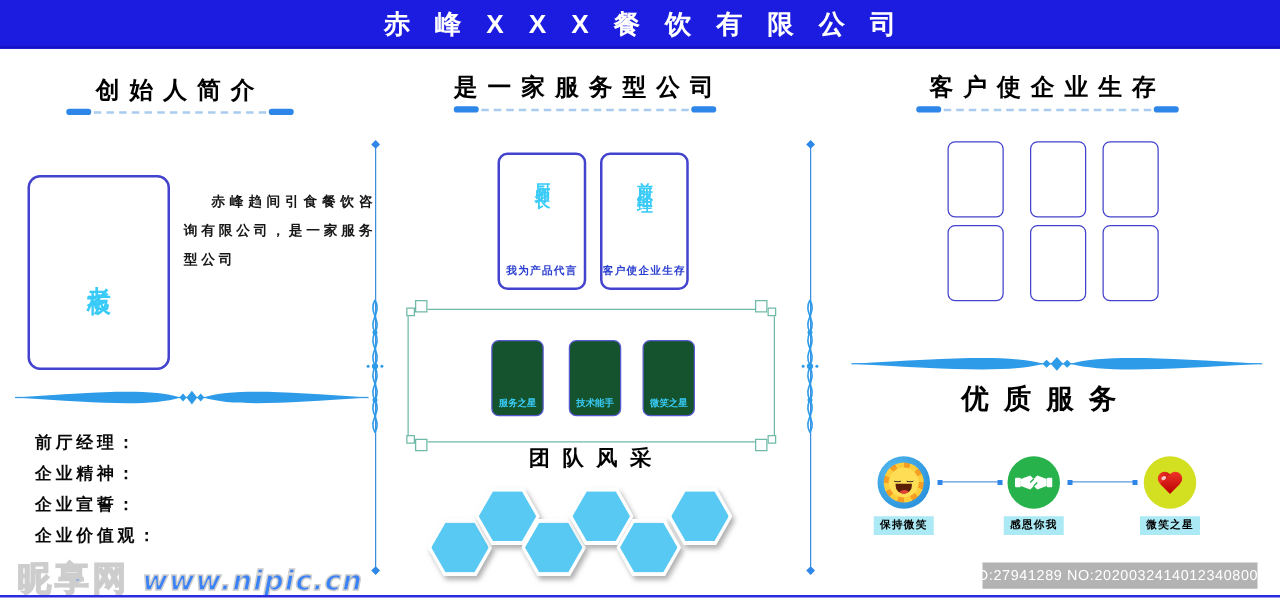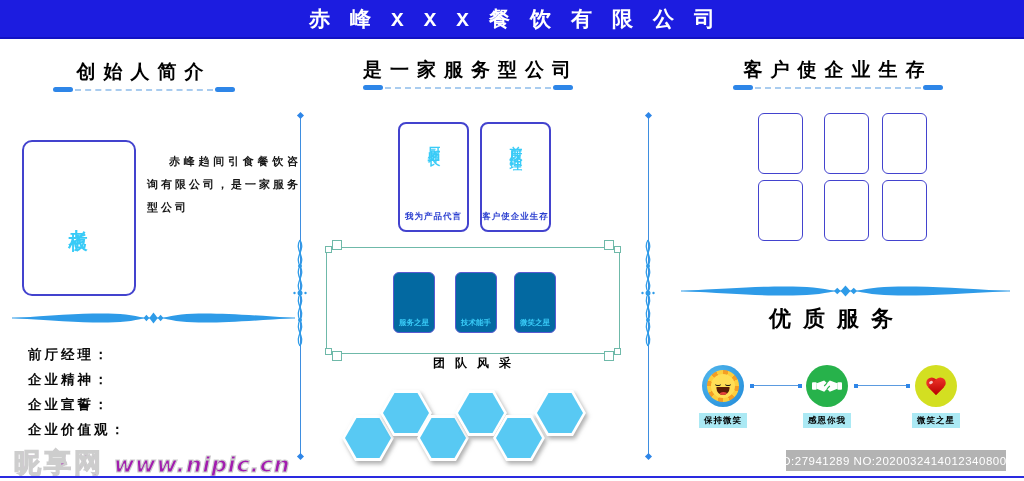--- a/index.html
+++ b/index.html
@@ -9,7 +9,7 @@
   .header-band{position:absolute;left:0;top:0;width:1024px;height:37px;background:#1C1CE0;
                border-bottom:2px solid #1212C4;display:flex;align-items:center;justify-content:center;}
   .header-title{color:#fff;font-size:21px;font-weight:bold;letter-spacing:20px;text-indent:20px;
-                font-family:Liberation Mono, monospace;white-space:nowrap;}
+                font-family:Liberation Sans, sans-serif;white-space:nowrap;}
   
   .col-title-wrap{position:absolute;text-align:center;}
   .col-title{font-size:19px;font-weight:bold;color:#000;letter-spacing:8px;white-space:nowrap;

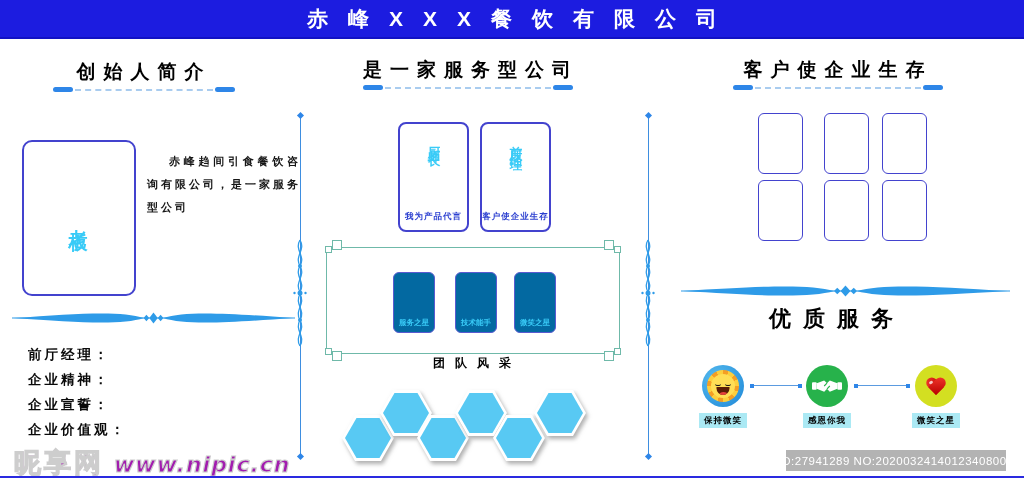--- a/index.html
+++ b/index.html
@@ -53,7 +53,7 @@
   .fret.tr{right:-5px;top:-8px;transform:scaleX(-1);}
   .fret.bl{left:-5px;bottom:-8px;transform:scaleY(-1);}
   .fret.br{right:-5px;bottom:-8px;transform:scale(-1,-1);}
-  .star-frame{position:absolute;width:42px;height:61px;border:1.5px solid #5A5AD0;border-radius:6px;background:#0369a1;
+  .star-frame{position:absolute;width:42px;height:61px;border:1.5px solid #5A5AD0;border-radius:6px;background:#14532d;
               display:flex;align-items:flex-end;justify-content:center;padding-bottom:4px;box-sizing:border-box;}
   .star-label{font-size:7.5px;color:#39CBF7;font-weight:bold;white-space:nowrap;}
   .team-title{position:absolute;left:372px;top:355px;width:200px;text-align:center;font-size:12px;

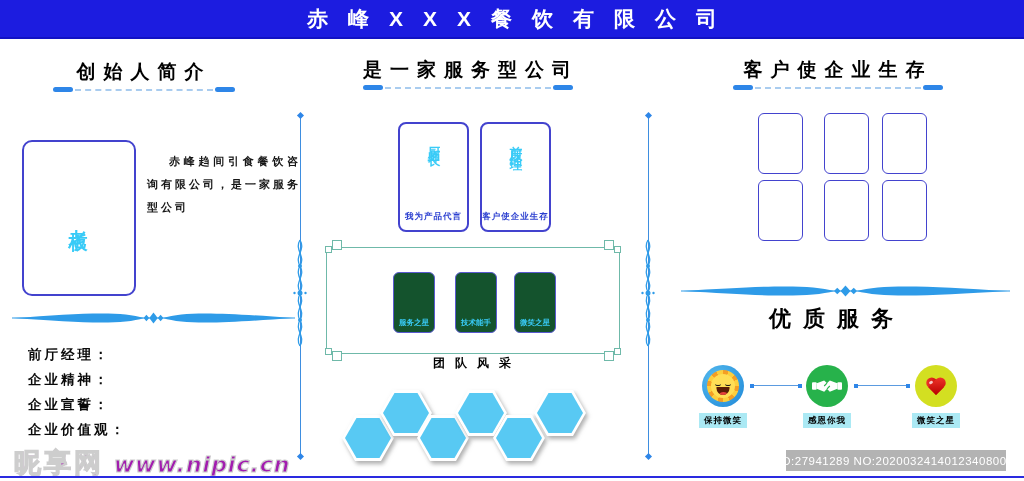--- a/index.html
+++ b/index.html
@@ -56,7 +56,7 @@
   .star-frame{position:absolute;width:42px;height:61px;border:1.5px solid #5A5AD0;border-radius:6px;background:#14532d;
               display:flex;align-items:flex-end;justify-content:center;padding-bottom:4px;box-sizing:border-box;}
   .star-label{font-size:7.5px;color:#39CBF7;font-weight:bold;white-space:nowrap;}
-  .team-title{position:absolute;left:372px;top:355px;width:200px;text-align:center;font-size:12px;
+  .team-title{position:absolute;left:372px;top:355px;width:200px;text-align:center;font-size:17px;
               font-weight:bold;letter-spacing:10px;text-indent:10px;color:#000;font-family:"DejaVu Serif",serif;}
   
   .hex-wrap{position:absolute;width:52px;height:46px;filter:drop-shadow(2px 3px 2px rgba(110,110,110,.55));}

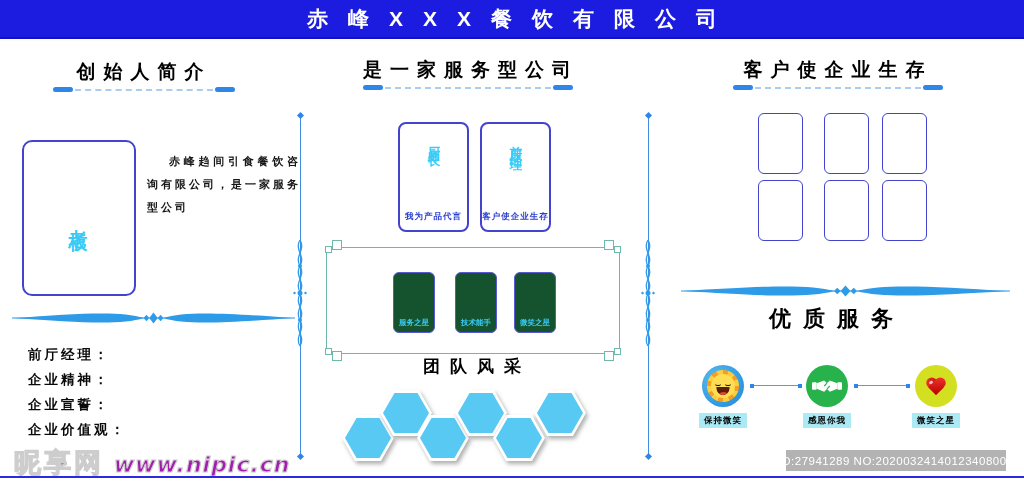--- a/index.html
+++ b/index.html
@@ -98,7 +98,7 @@
              font-size:8.5px;font-weight:bold;text-align:center;line-height:15px;letter-spacing:1px;white-space:nowrap;}
   
   .wm-site{position:absolute;left:14px;top:445px;display:flex;align-items:baseline;gap:10px;
-           color:#a21caf;-webkit-text-stroke:1.2px #CDCDCD;font-weight:bold;}
+           color:#3b82f6;-webkit-text-stroke:1.2px #CDCDCD;font-weight:bold;}
   .wm-cn{font-size:27px;letter-spacing:3px;font-family:"DejaVu Serif",serif;}
   .wm-url{font-size:22px;font-style:italic;letter-spacing:1px;}
   .id-badge{position:absolute;left:786px;top:450px;width:220px;height:21px;background:#B3B3B3;color:#FFF;

